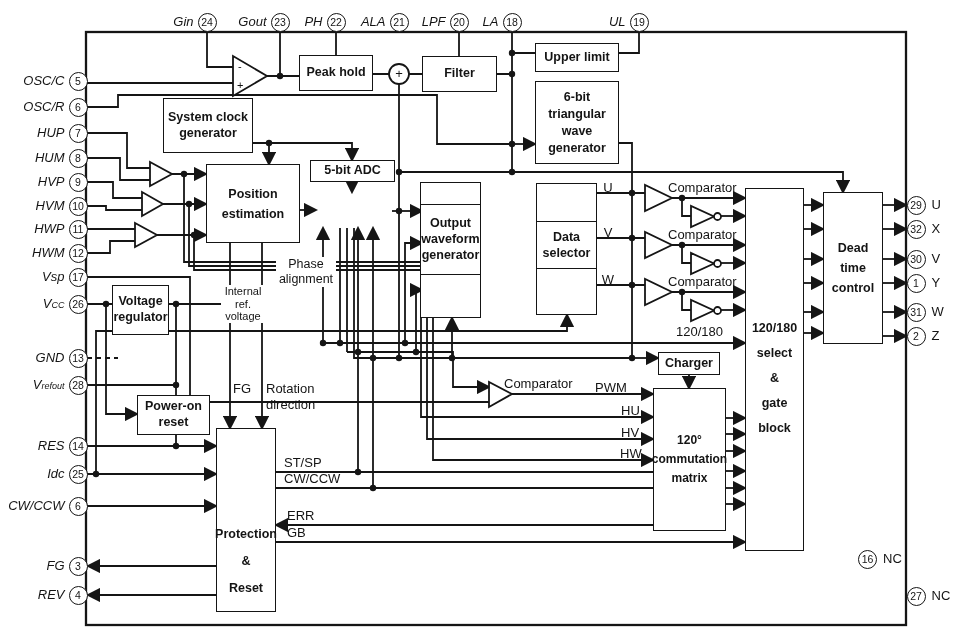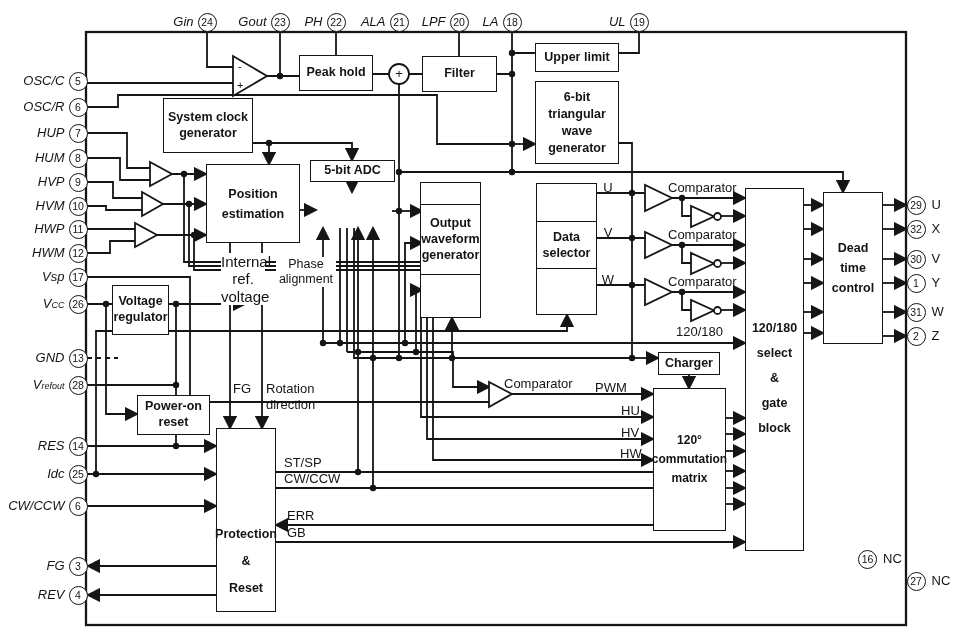--- a/index.html
+++ b/index.html
@@ -20,7 +20,7 @@
   .pl-right{left:25px;text-align:left;}
   .sub{font-size:9px;}
   .lbl{position:absolute;z-index:3;font-size:13px;line-height:1.2;white-space:pre-line;}
-  .small{font-size:15px;background:#fff;text-align:center;line-height:1.15;}
+  .small{font-size:11px;background:#fff;text-align:center;line-height:1.15;margin-top:32px;}
   .sign{position:absolute;z-index:3;font-size:11px;line-height:10px;}
   .ctr{text-align:center;}
 </style>

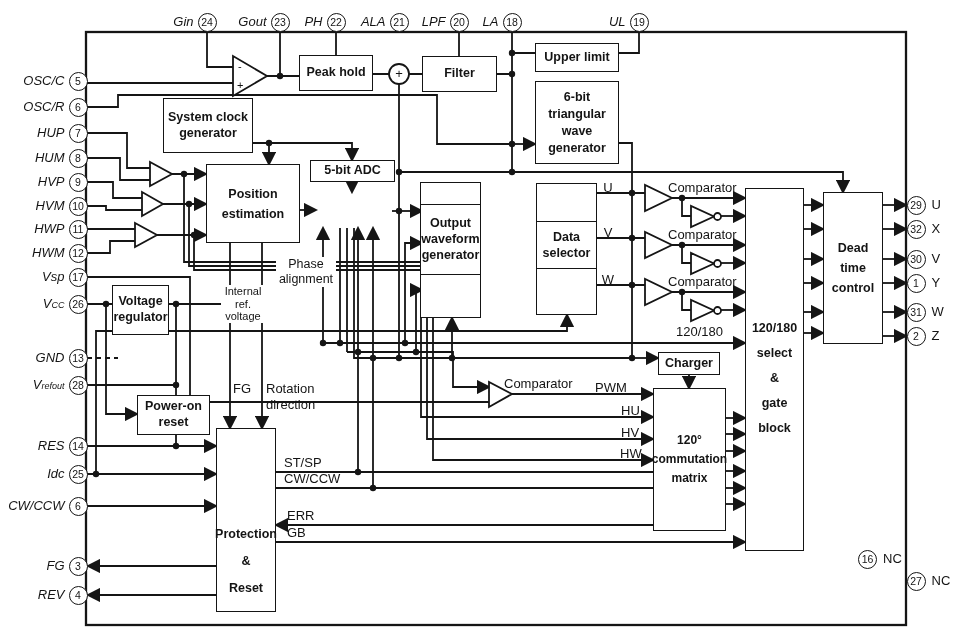--- a/index.html
+++ b/index.html
@@ -372,7 +372,7 @@
       <span class="pin-num">16</span>
       <span class="pin-label pl-right">NC</span>
     </div>
-<div class="pin" style="left:906.5px;top:572px">
+<div class="pin" style="left:906.5px;top:587px">
       <span class="pin-num">27</span>
       <span class="pin-label pl-right">NC</span>
     </div>

